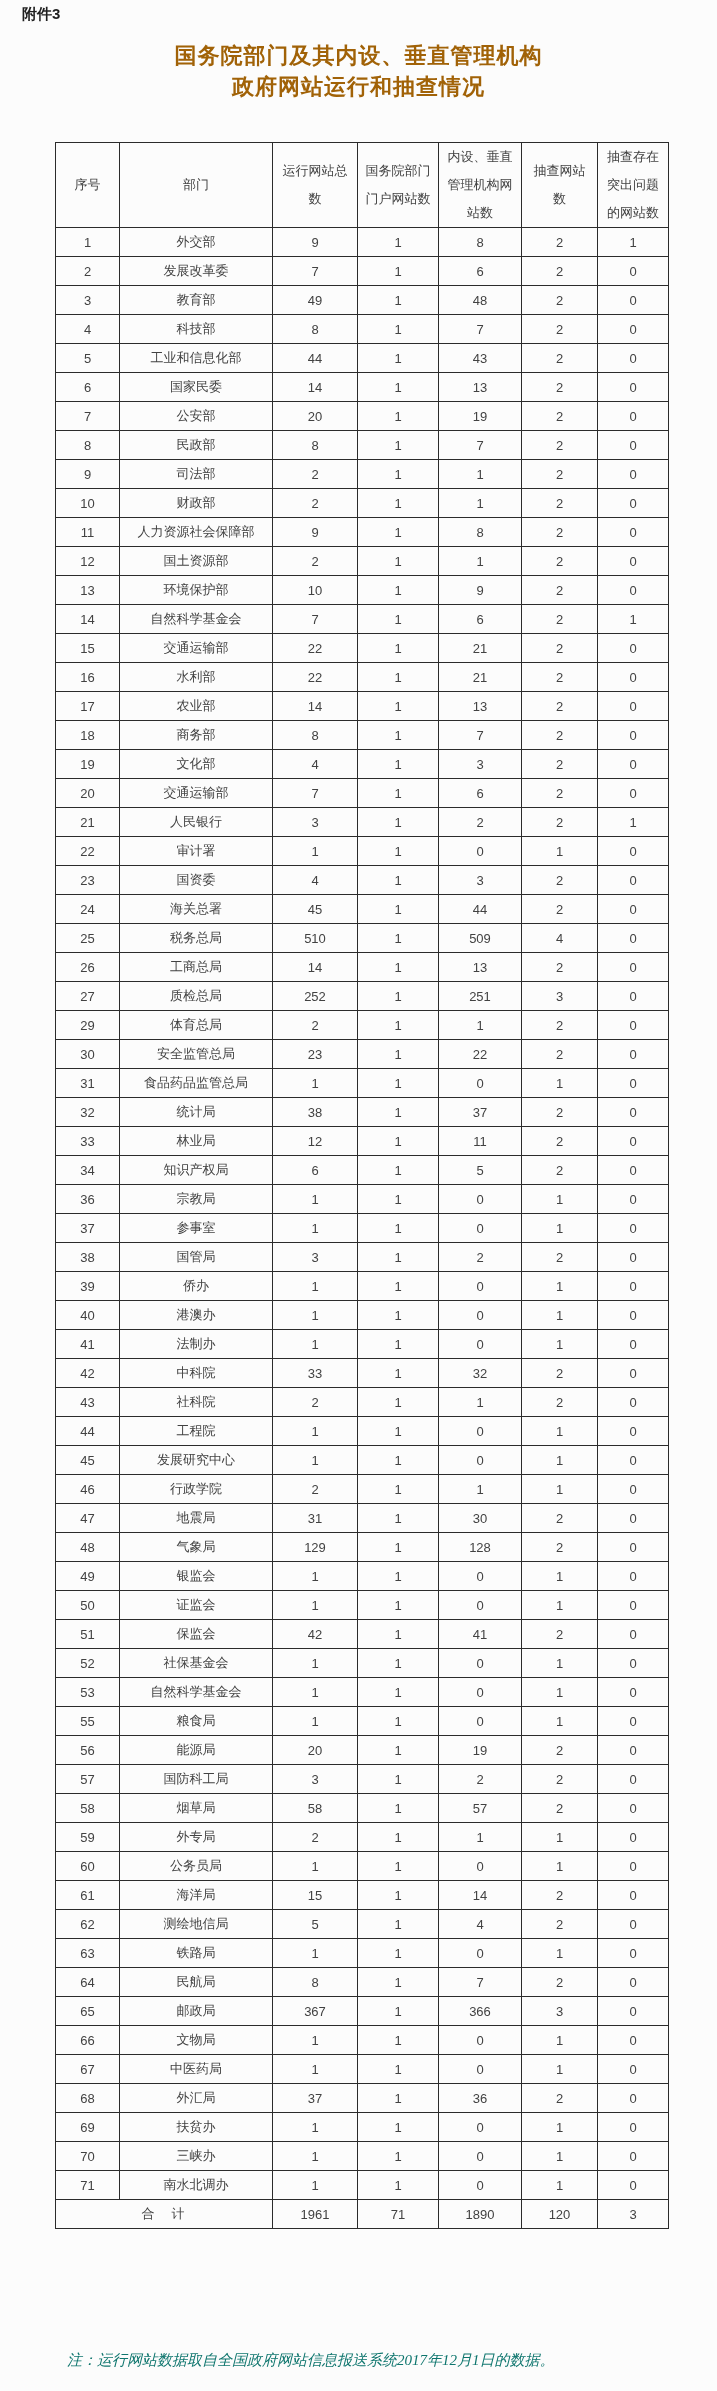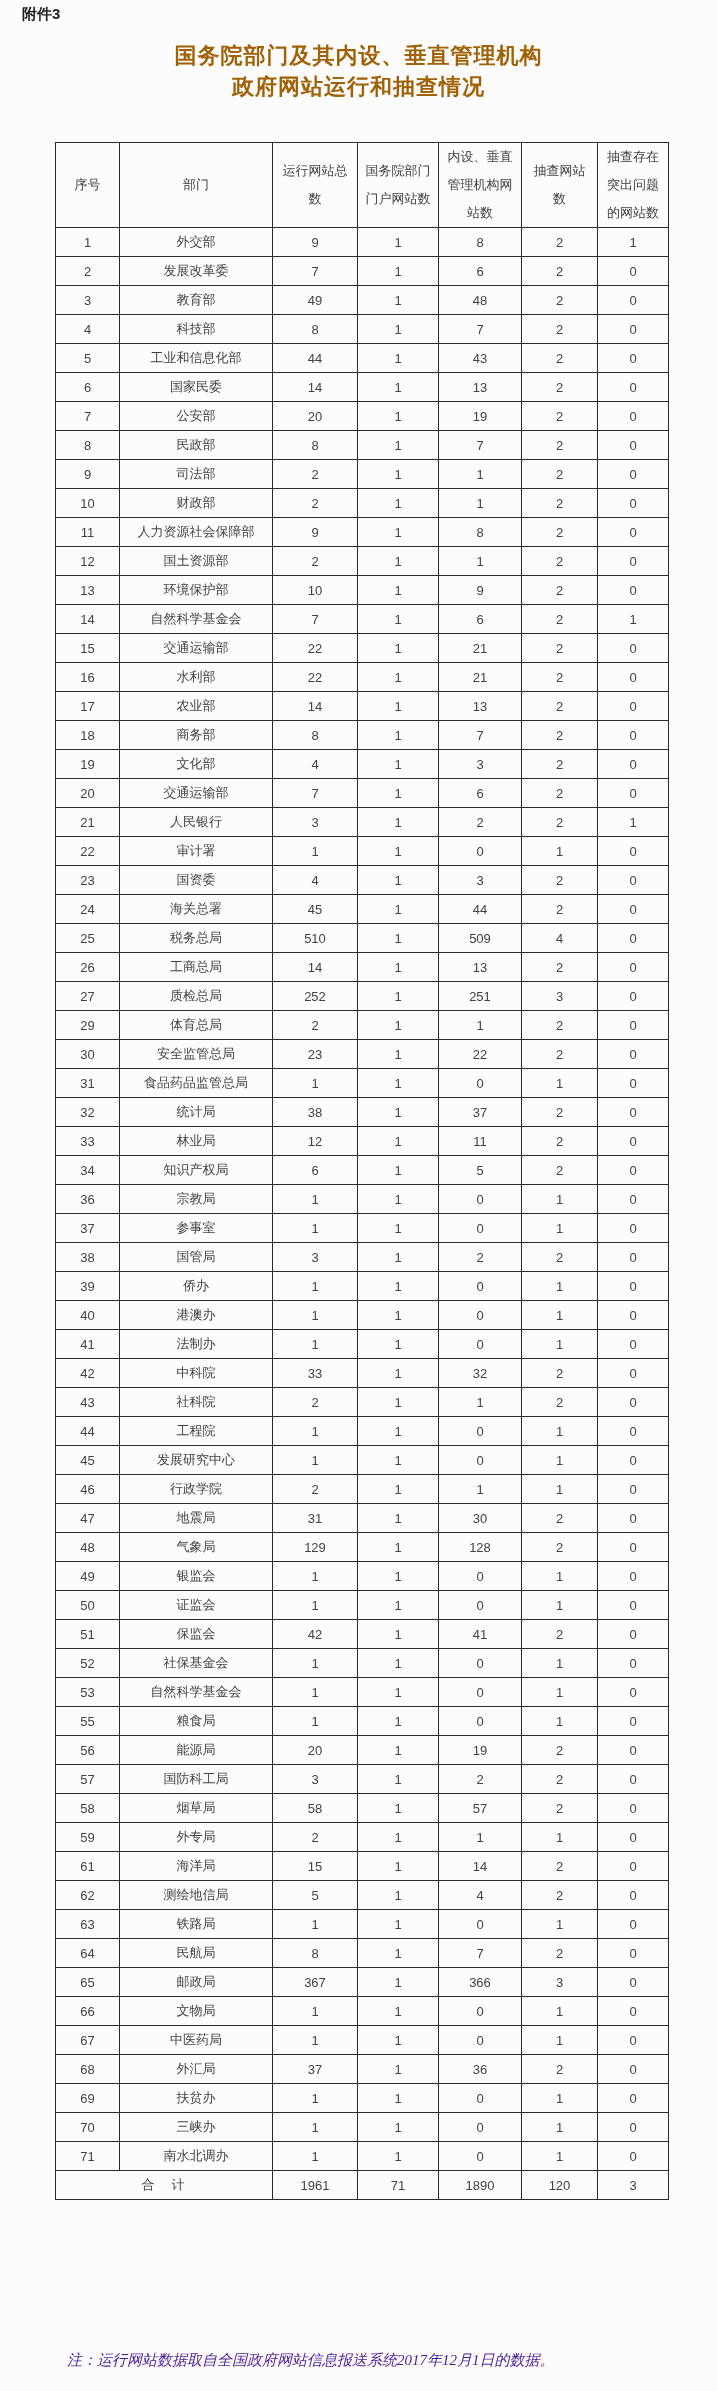--- a/index.html
+++ b/index.html
@@ -618,6 +618,15 @@
           <td>0</td>
         </tr>
         <tr>
+          <td>60</td>
+          <td>公务员局</td>
+          <td>1</td>
+          <td>1</td>
+          <td>0</td>
+          <td>1</td>
+          <td>0</td>
+        </tr>
+        <tr>
           <td>61</td>
           <td>海洋局</td>
           <td>15</td>

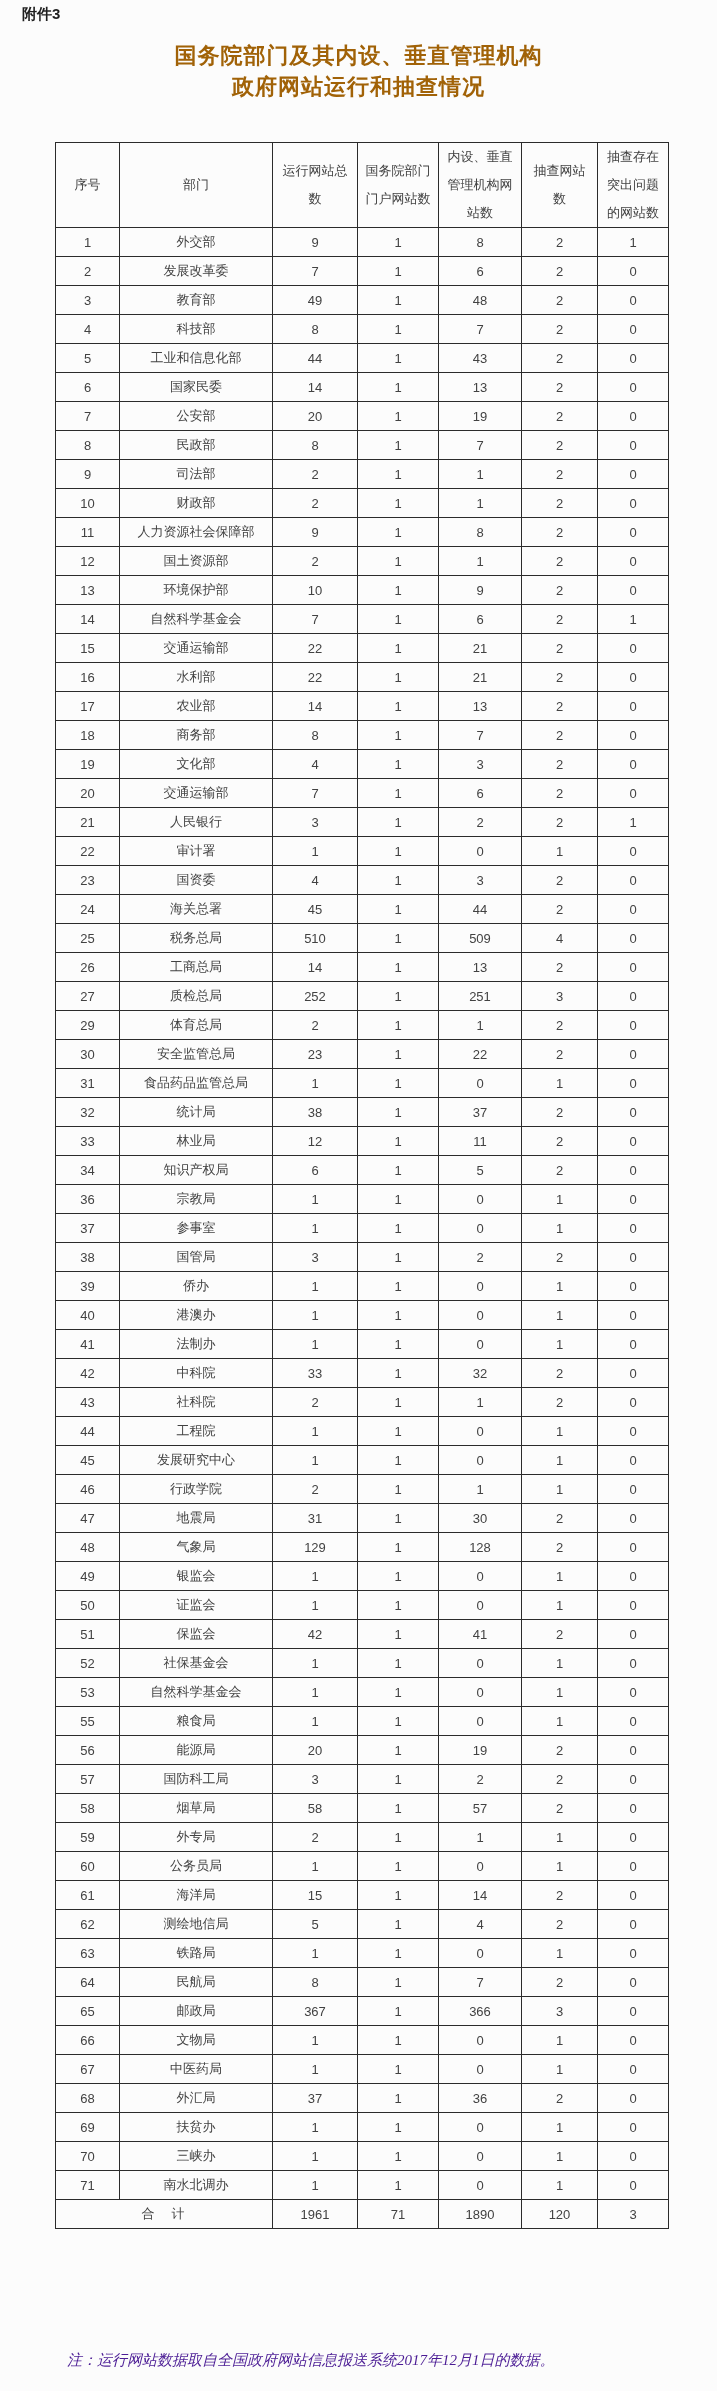--- a/index.html
+++ b/index.html
@@ -68,7 +68,7 @@
     font-size: 15px;
     font-style: italic;
     font-family: "Liberation Serif", serif;
-    color: #4c1d95;
+    color: #0f766e;
     text-align: right;
   }
 </style>

